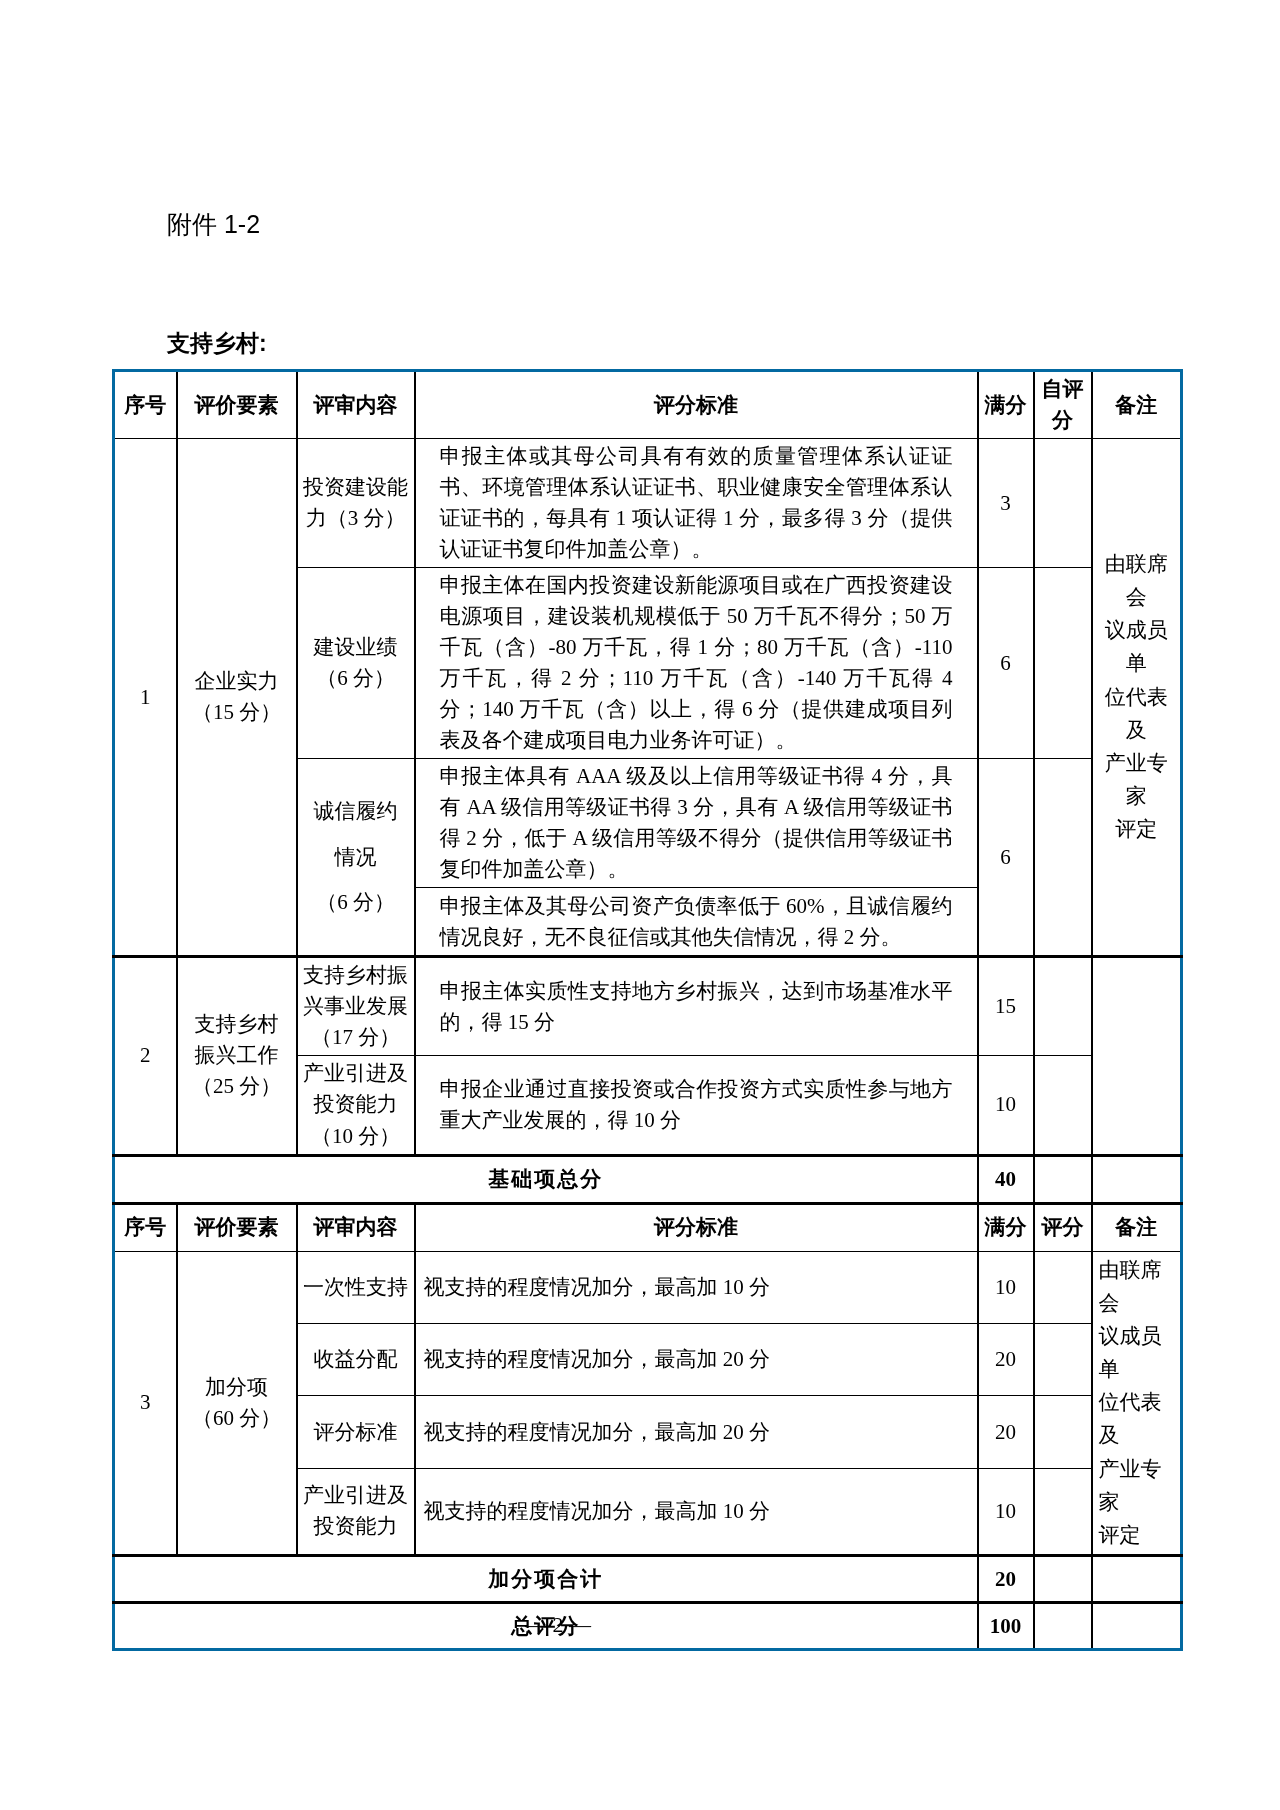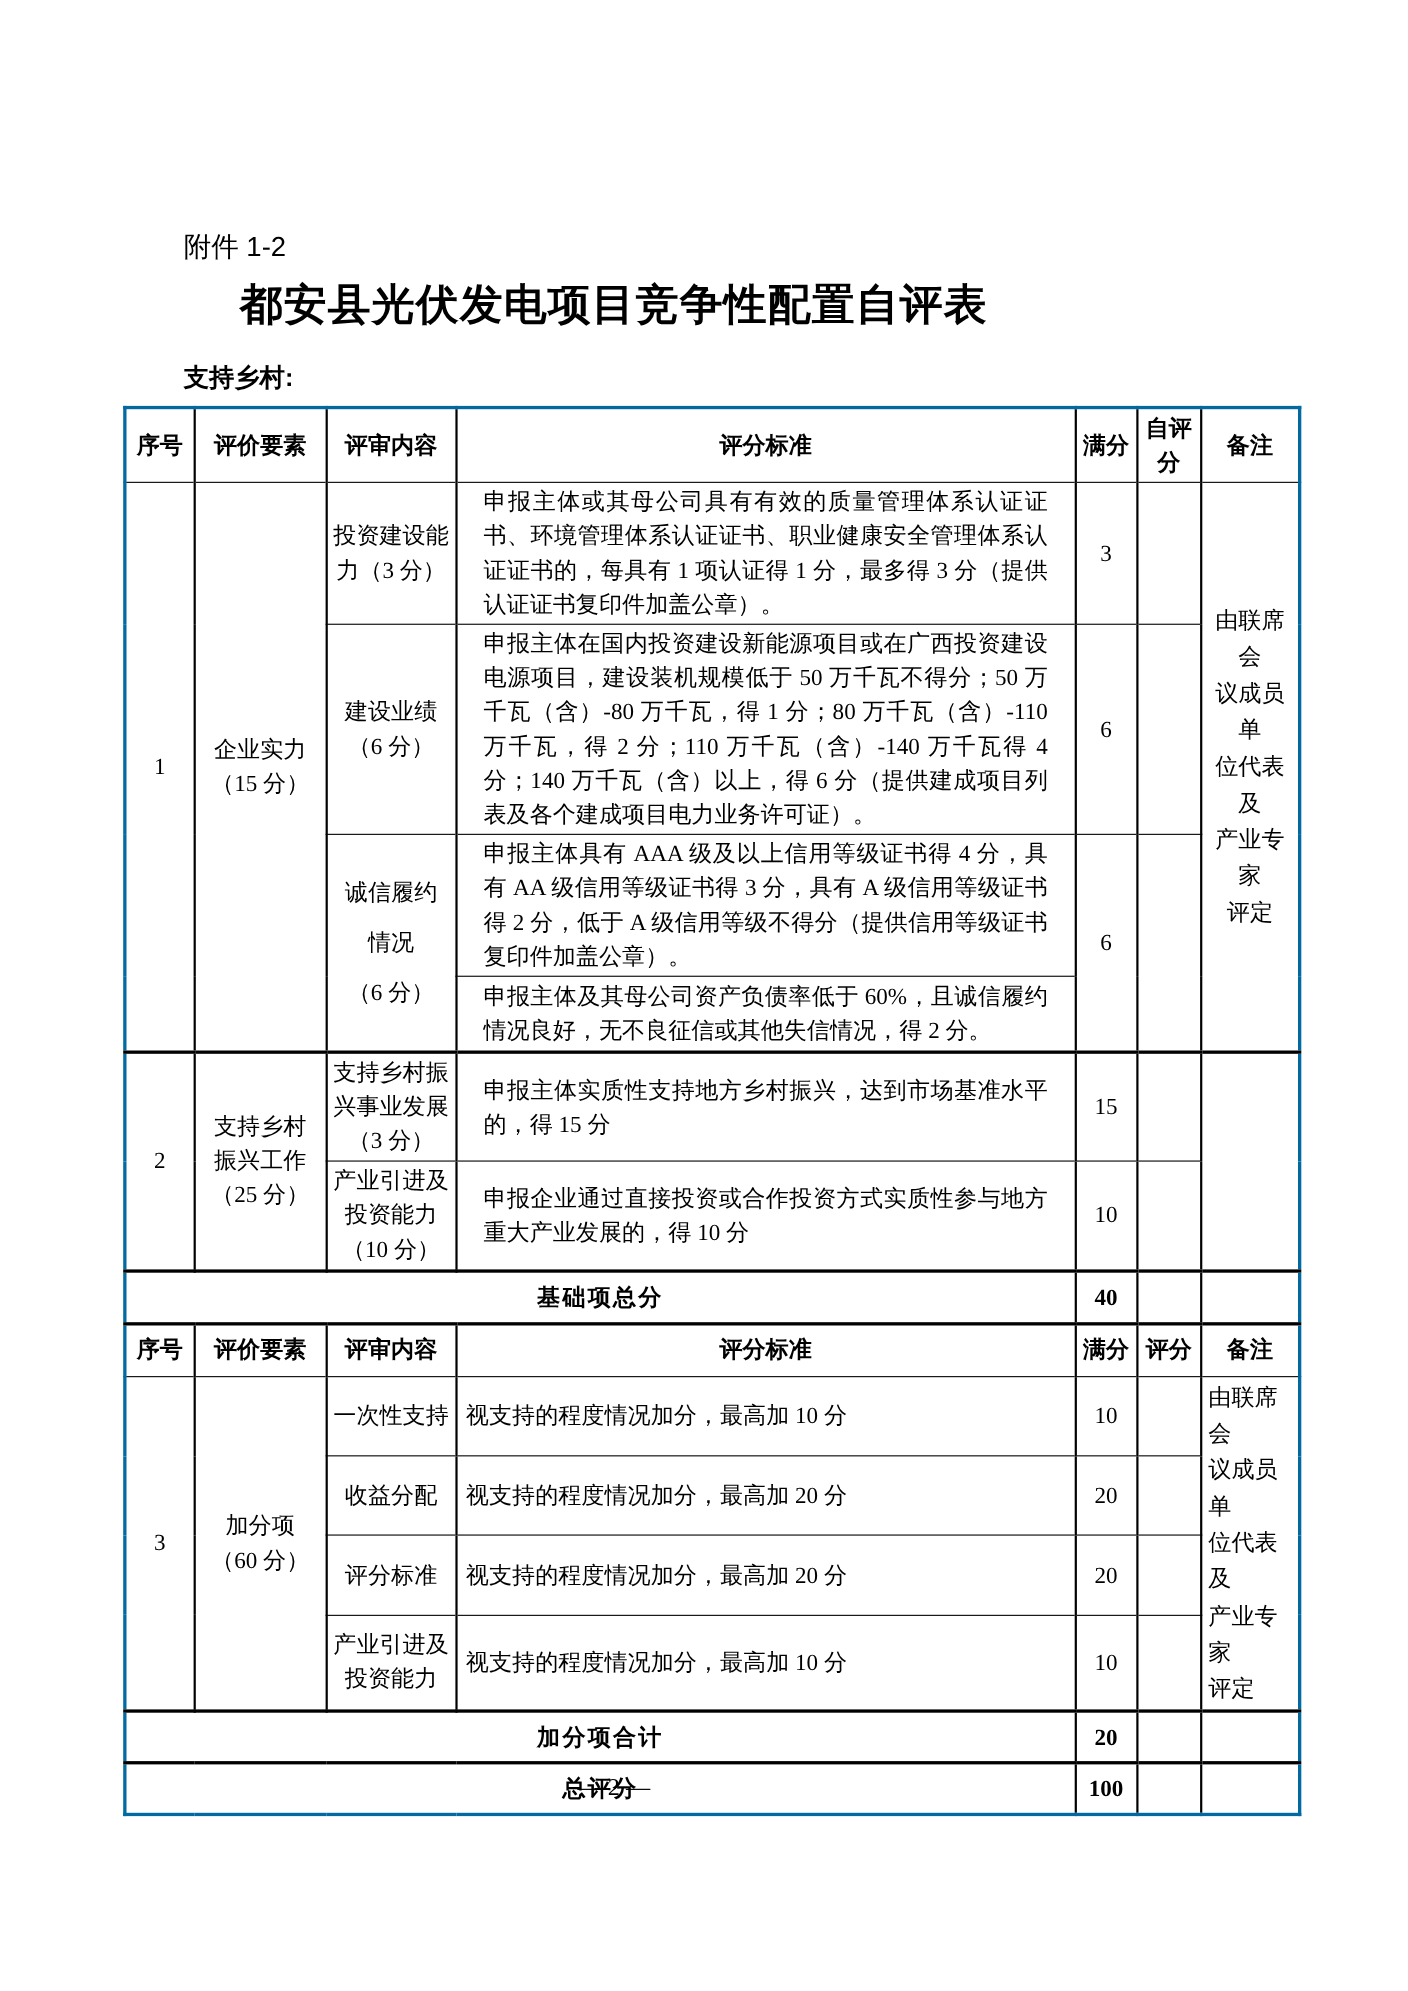--- a/index.html
+++ b/index.html
@@ -59,7 +59,6 @@
 <div class="page">
 
   <div class="attachment">附件 1-2</div>
-  <div class="title">都安县光伏发电项目竞争性配置自评表</div>
   <div class="fill-unit">支持乡村:</div>
 
   <table class="eval">

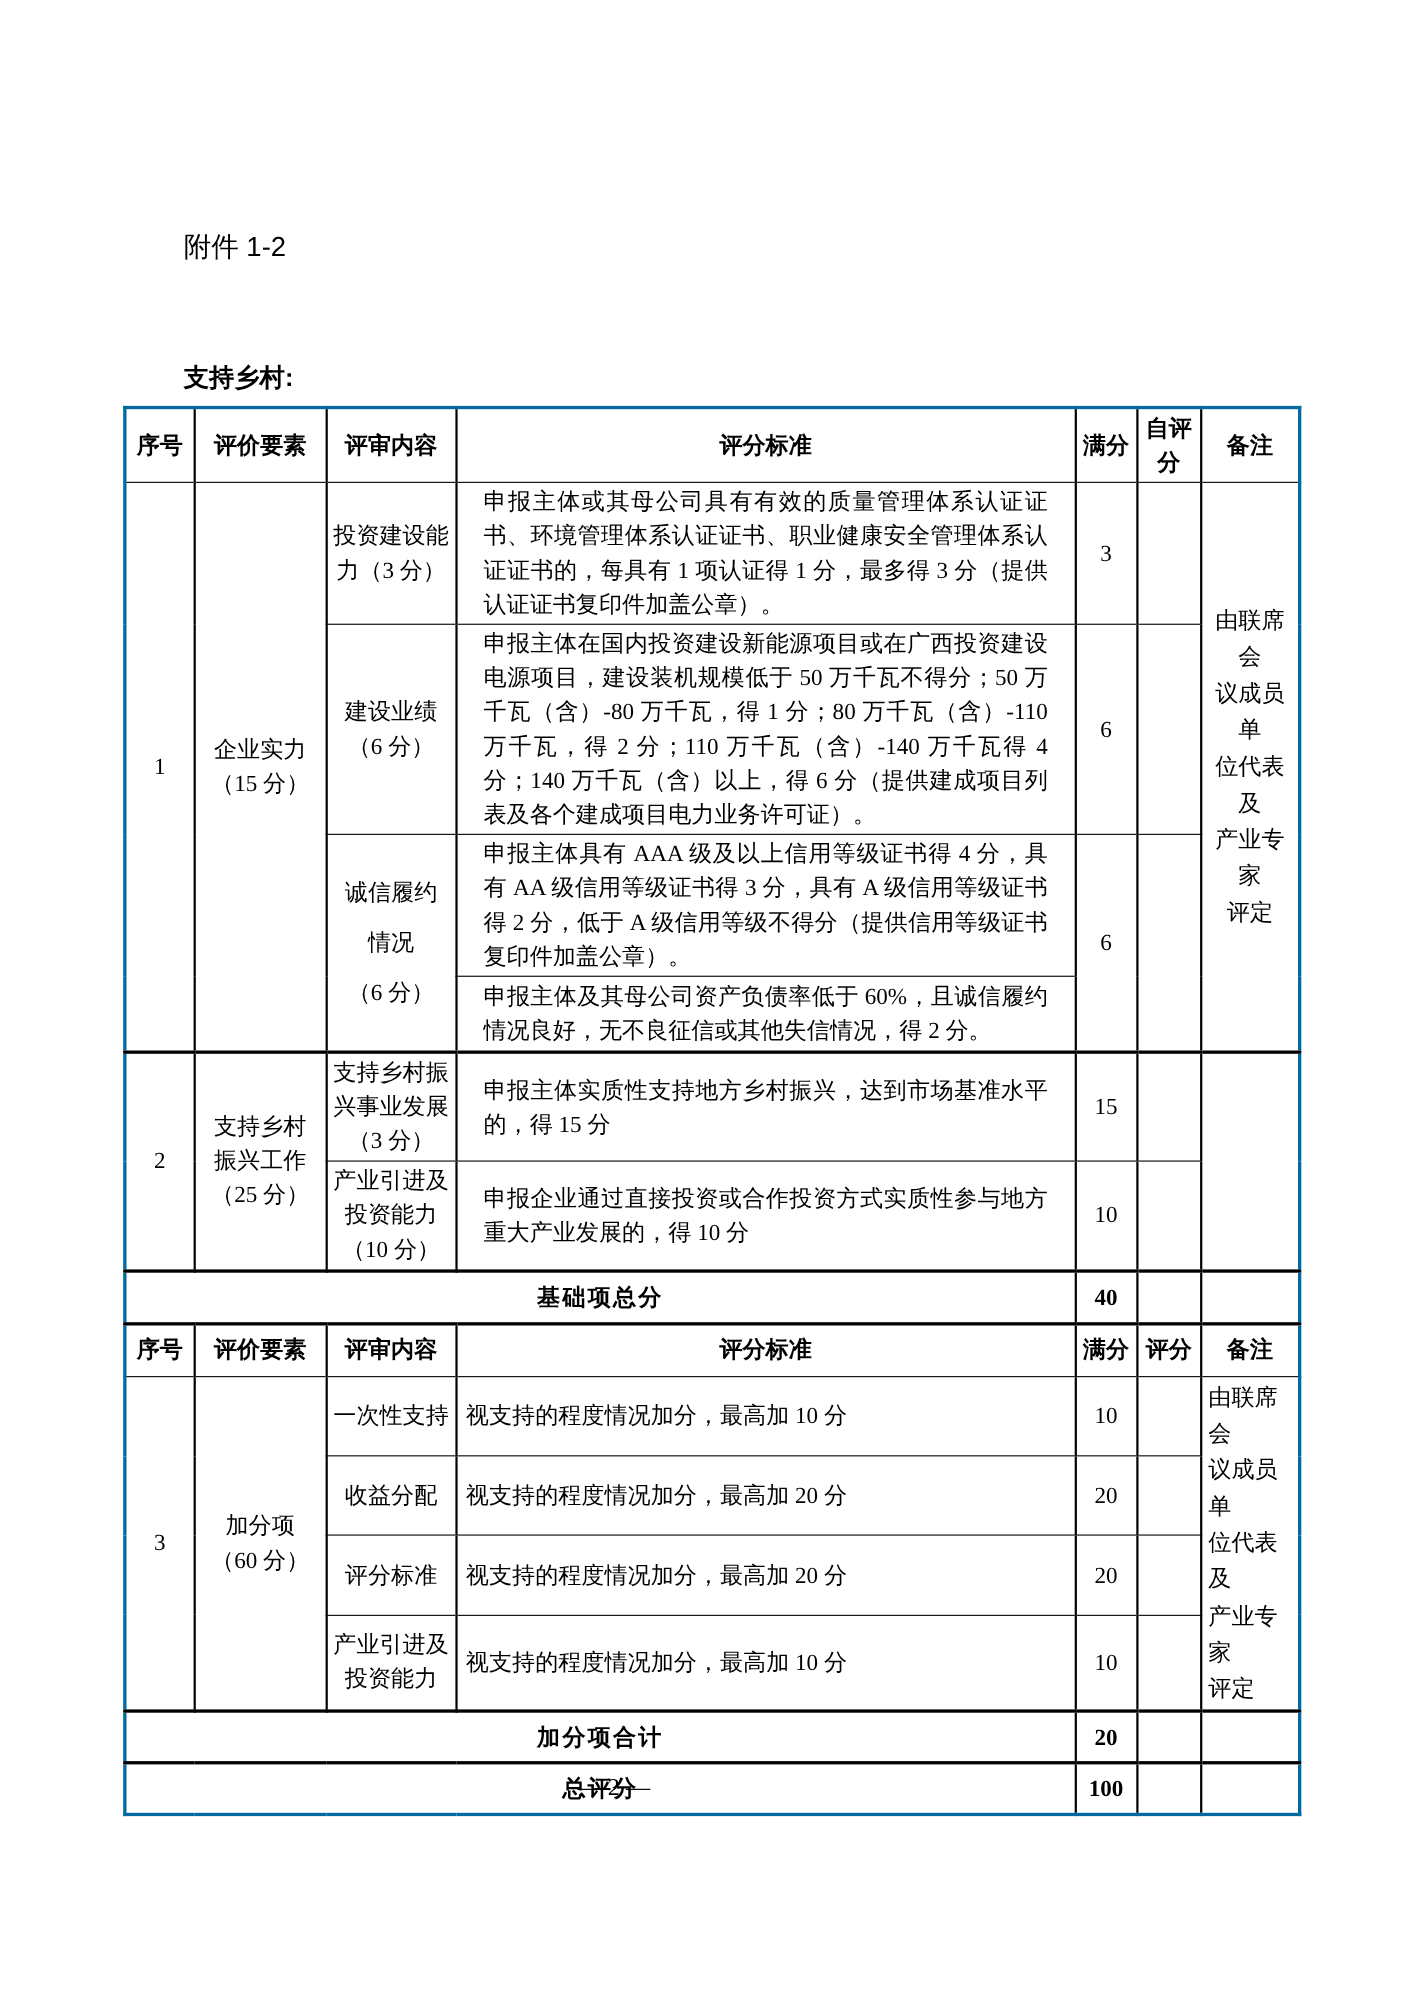--- a/index.html
+++ b/index.html
@@ -128,7 +128,7 @@
 （25 分）</td>
       <td class="prewrap">支持乡村振
 兴事业发展
-（3 分）</td>
+（17 分）</td>
       <td class="criteria">申报主体实质性支持地方乡村振兴，达到市场基准水平的，得 15 分</td>
       <td>15</td>
       <td></td>

